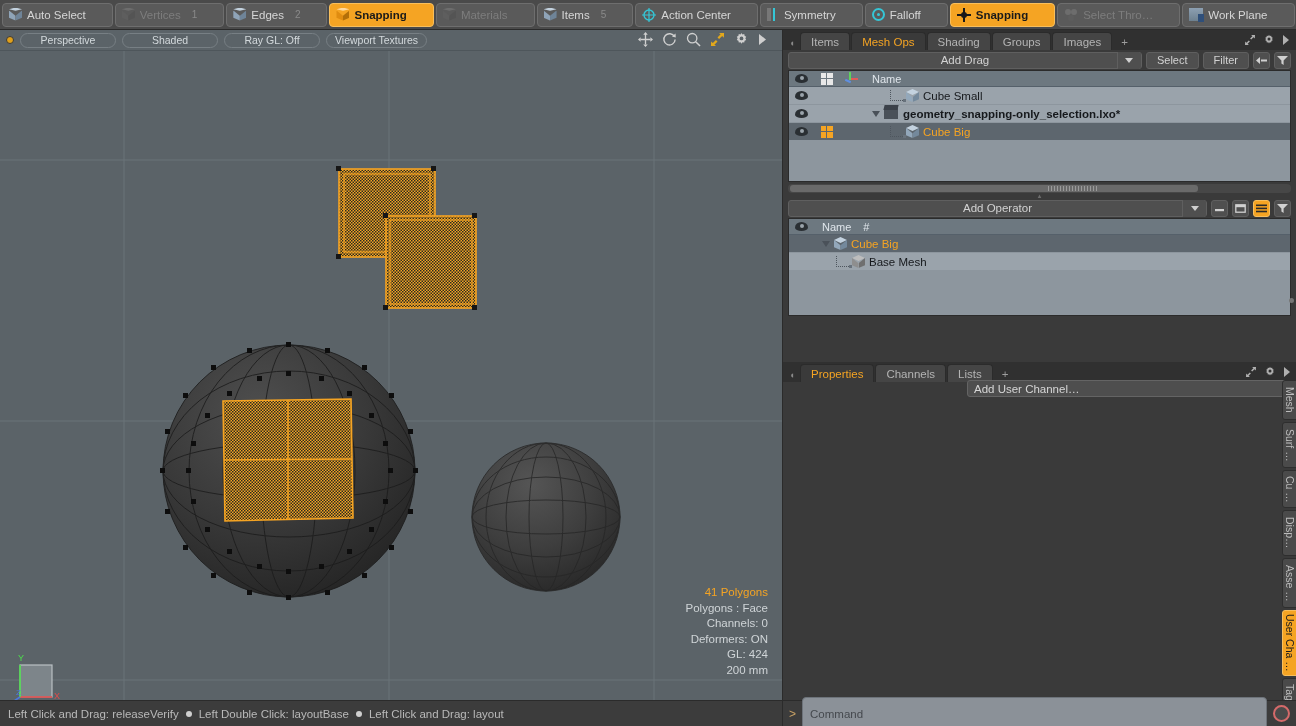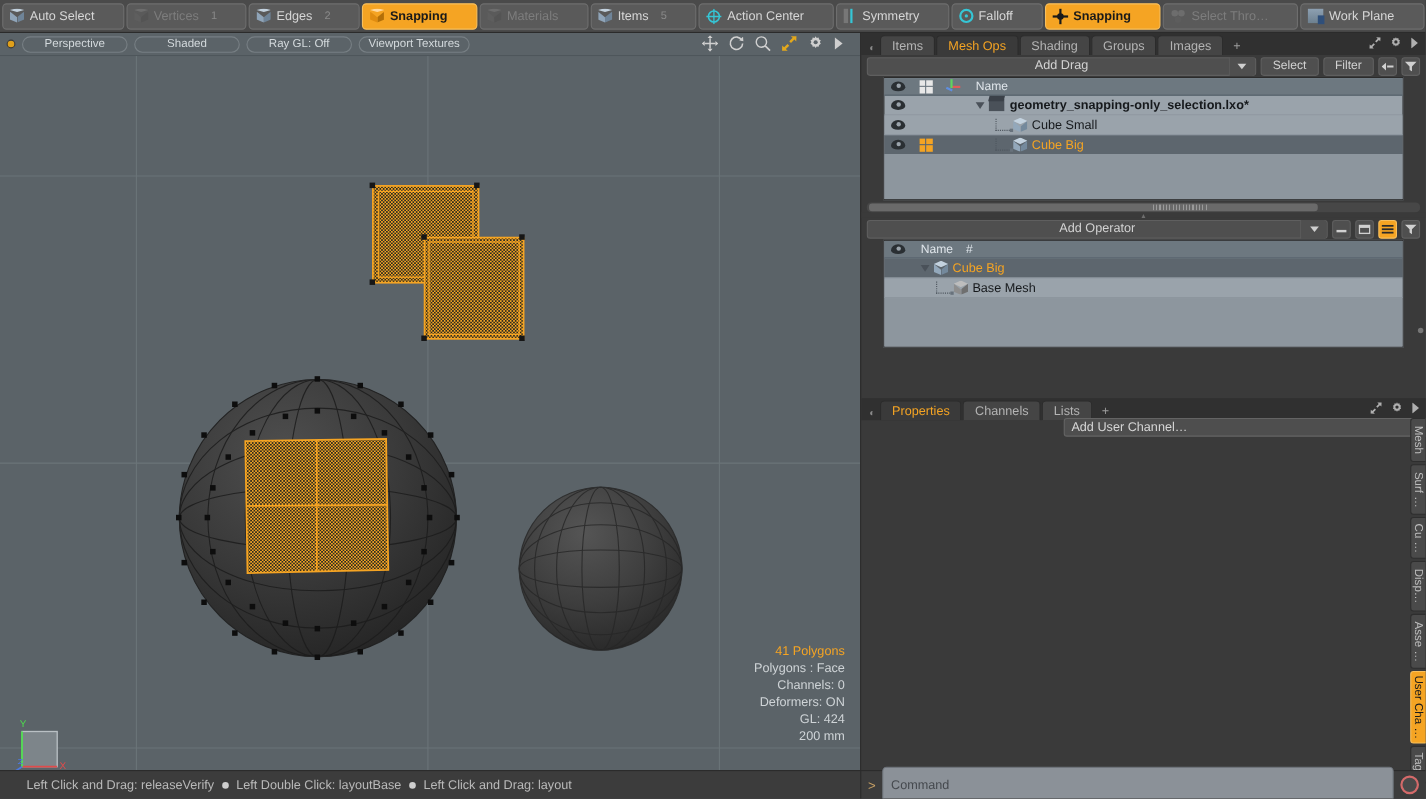--- a/index.html
+++ b/index.html
@@ -138,7 +138,7 @@
     display:flex;align-items:center;justify-content:center;}
   .sqbtn.on{background:#f5a423;border-color:#f8bf5d;}
 
-  .listbox{margin:0 20px;border:1px solid #2b2b2b;background:#9aa3ab;}
+  .listbox{margin:0 5px;border:1px solid #2b2b2b;background:#9aa3ab;}
   .lhead{height:16px;background:#6d7880;display:flex;align-items:center;color:#dfe5ea;font-size:11px;border-bottom:1px solid #55606a;}
   .lhead .c,.lrow .c{flex:0 0 auto;display:flex;align-items:center;justify-content:center;height:100%;}
   .c1{width:25px;} .c2{width:25px;} .c3{width:25px;}

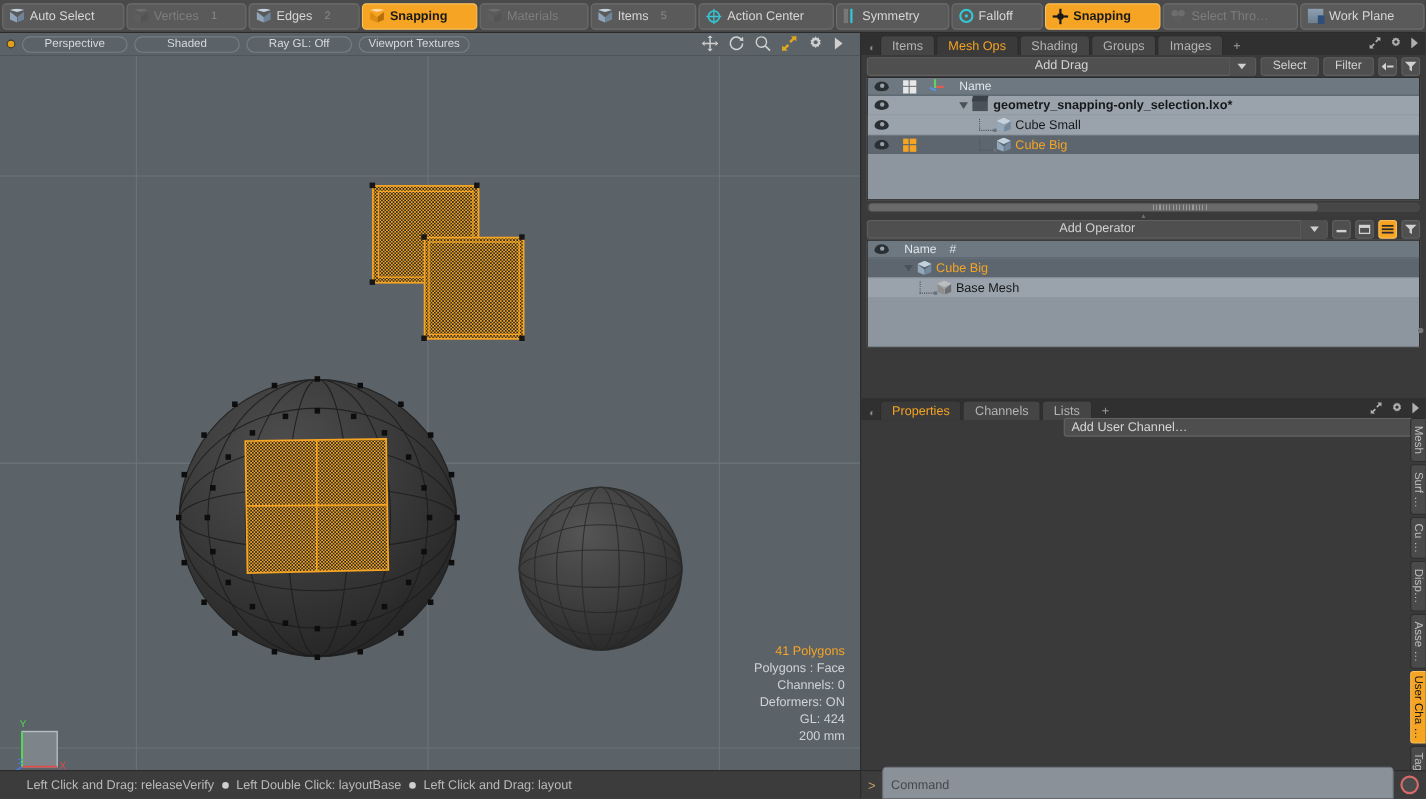--- a/index.html
+++ b/index.html
@@ -619,19 +619,6 @@
         <div class="c cname">Name</div>
       </div>
 
-      <div class="lrow">
-        <div class="c c1">
-            <i class="eye"></i>
-          </div>
-        <div class="c c2"></div>
-        <div class="c c3"></div>
-        <div class="c cname">
-          <span class="tri"></span>
-          <span class="clap"></span>
-          <span class="nm bold">geometry_snapping-only_selection.lxo*</span>
-        </div>
-      </div>
-
       <div class="lrow alt">
         <div class="c c1">
             <i class="eye"></i>
@@ -646,6 +633,19 @@
               <i class="r"></i>
             </span>
           <span class="nm">Cube Small</span>
+        </div>
+      </div>
+
+      <div class="lrow">
+        <div class="c c1">
+            <i class="eye"></i>
+          </div>
+        <div class="c c2"></div>
+        <div class="c c3"></div>
+        <div class="c cname">
+          <span class="tri"></span>
+          <span class="clap"></span>
+          <span class="nm bold">geometry_snapping-only_selection.lxo*</span>
         </div>
       </div>
 

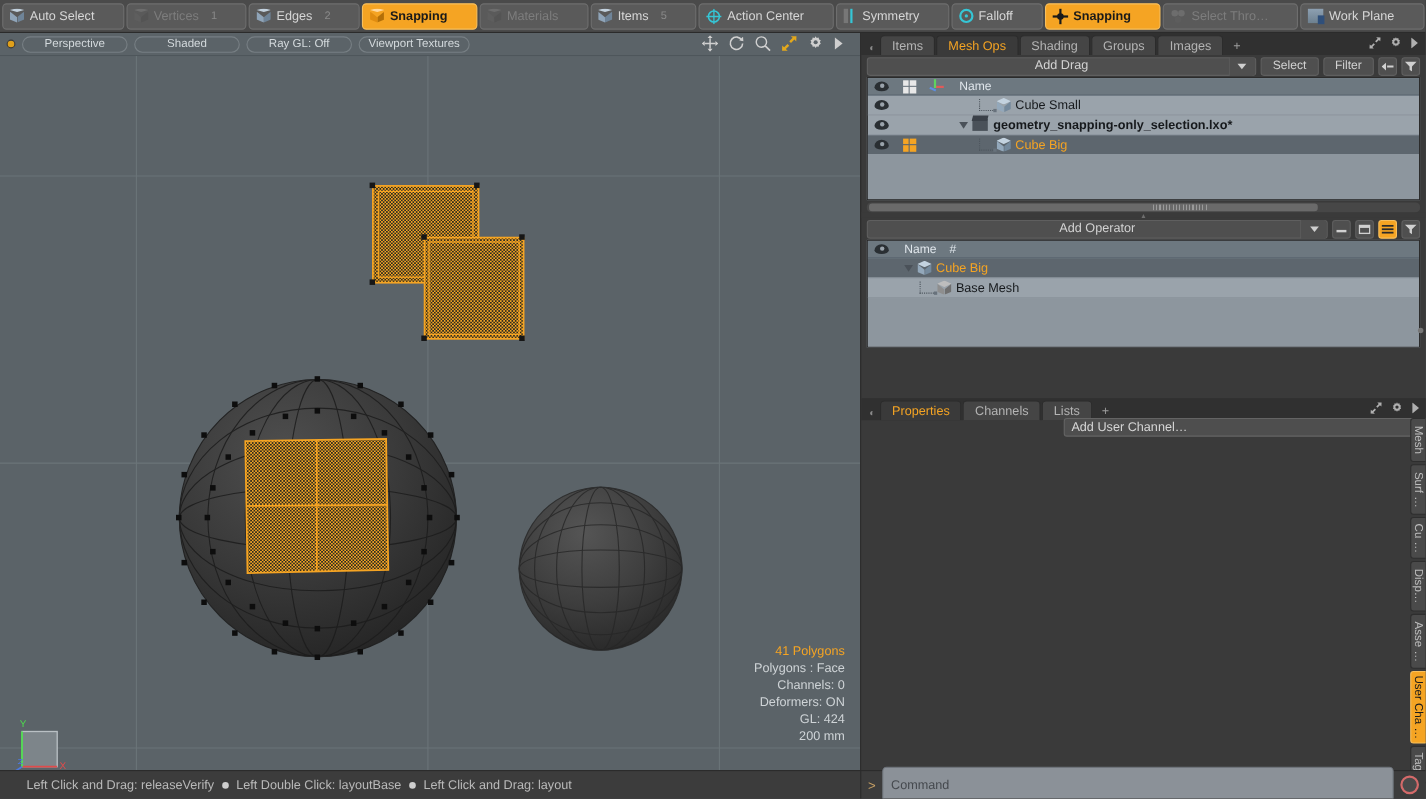--- a/index.html
+++ b/index.html
@@ -92,7 +92,7 @@
   #statusStrip{
     position:absolute;left:0;top:700px;width:782px;height:26px;
     background:#3c3c3c;border-top:1px solid #2b2b2b;
-    display:flex;align-items:center;padding-left:24px;color:#b9b9b9;font-size:11.5px;
+    display:flex;align-items:center;padding-left:8px;color:#b9b9b9;font-size:11.5px;
   }
   .sdot{display:inline-block;width:6px;height:6px;border-radius:50%;background:#cfcfcf;margin:0 7px;vertical-align:middle;}
 

